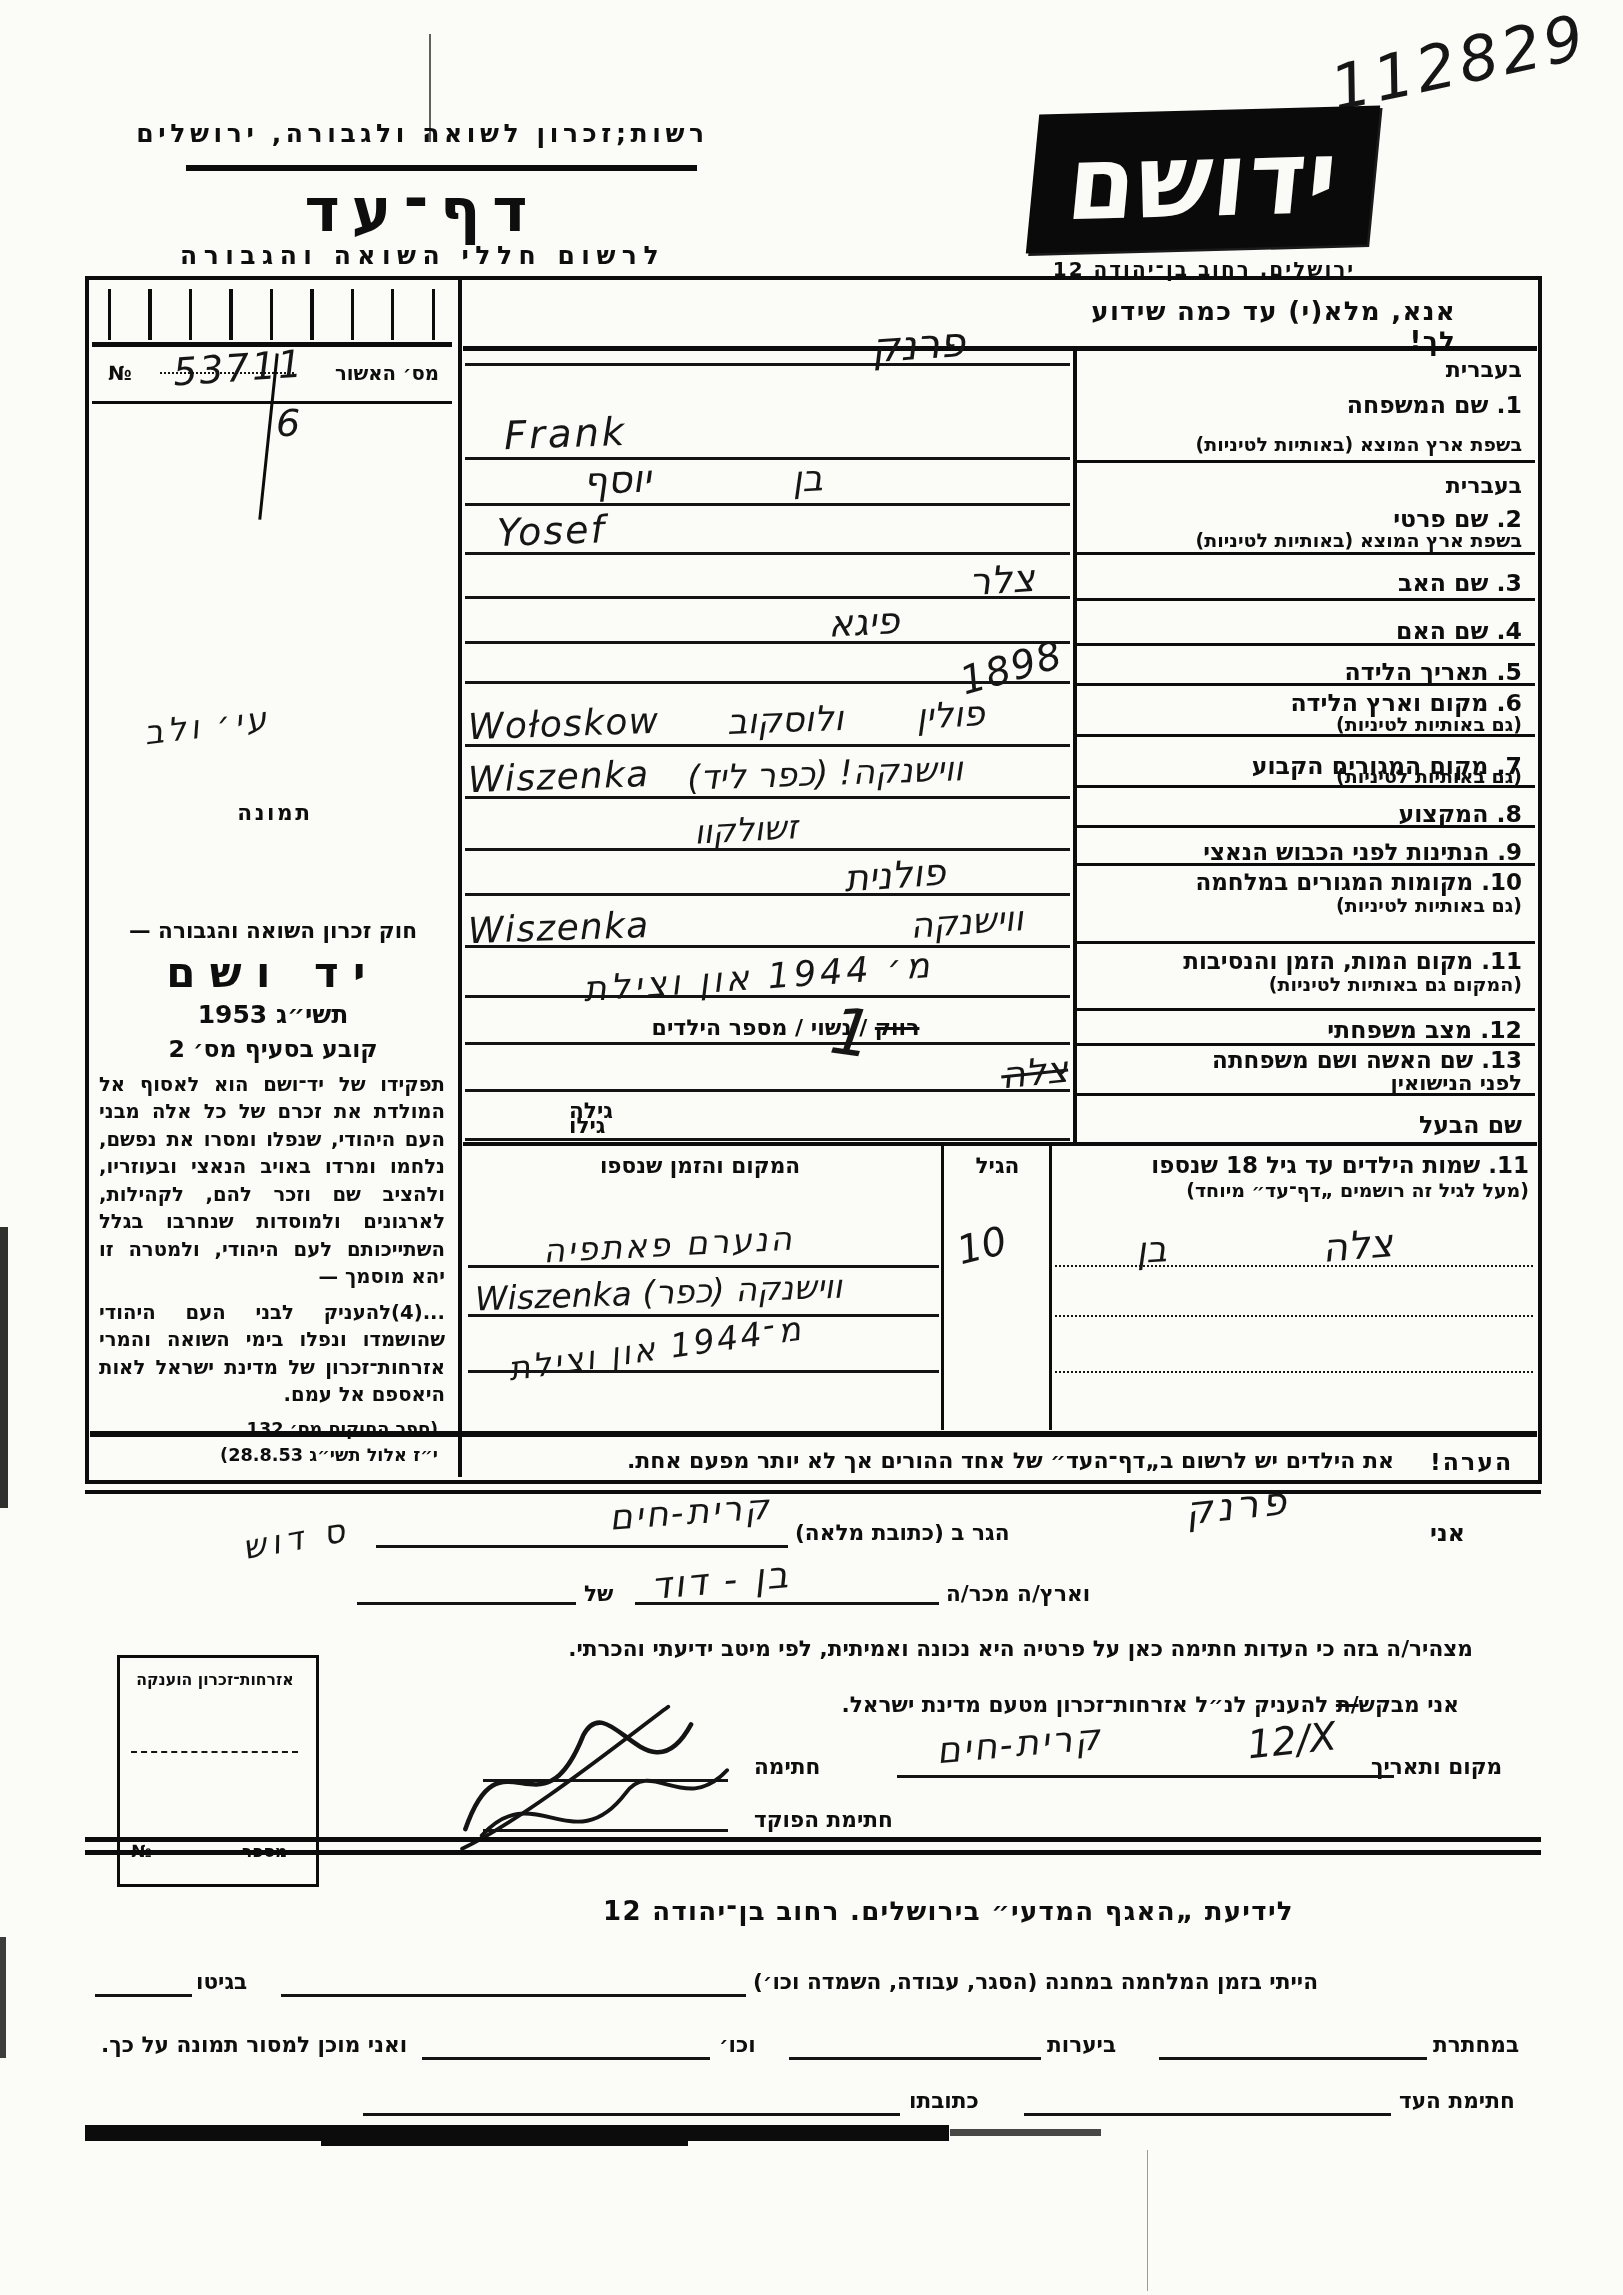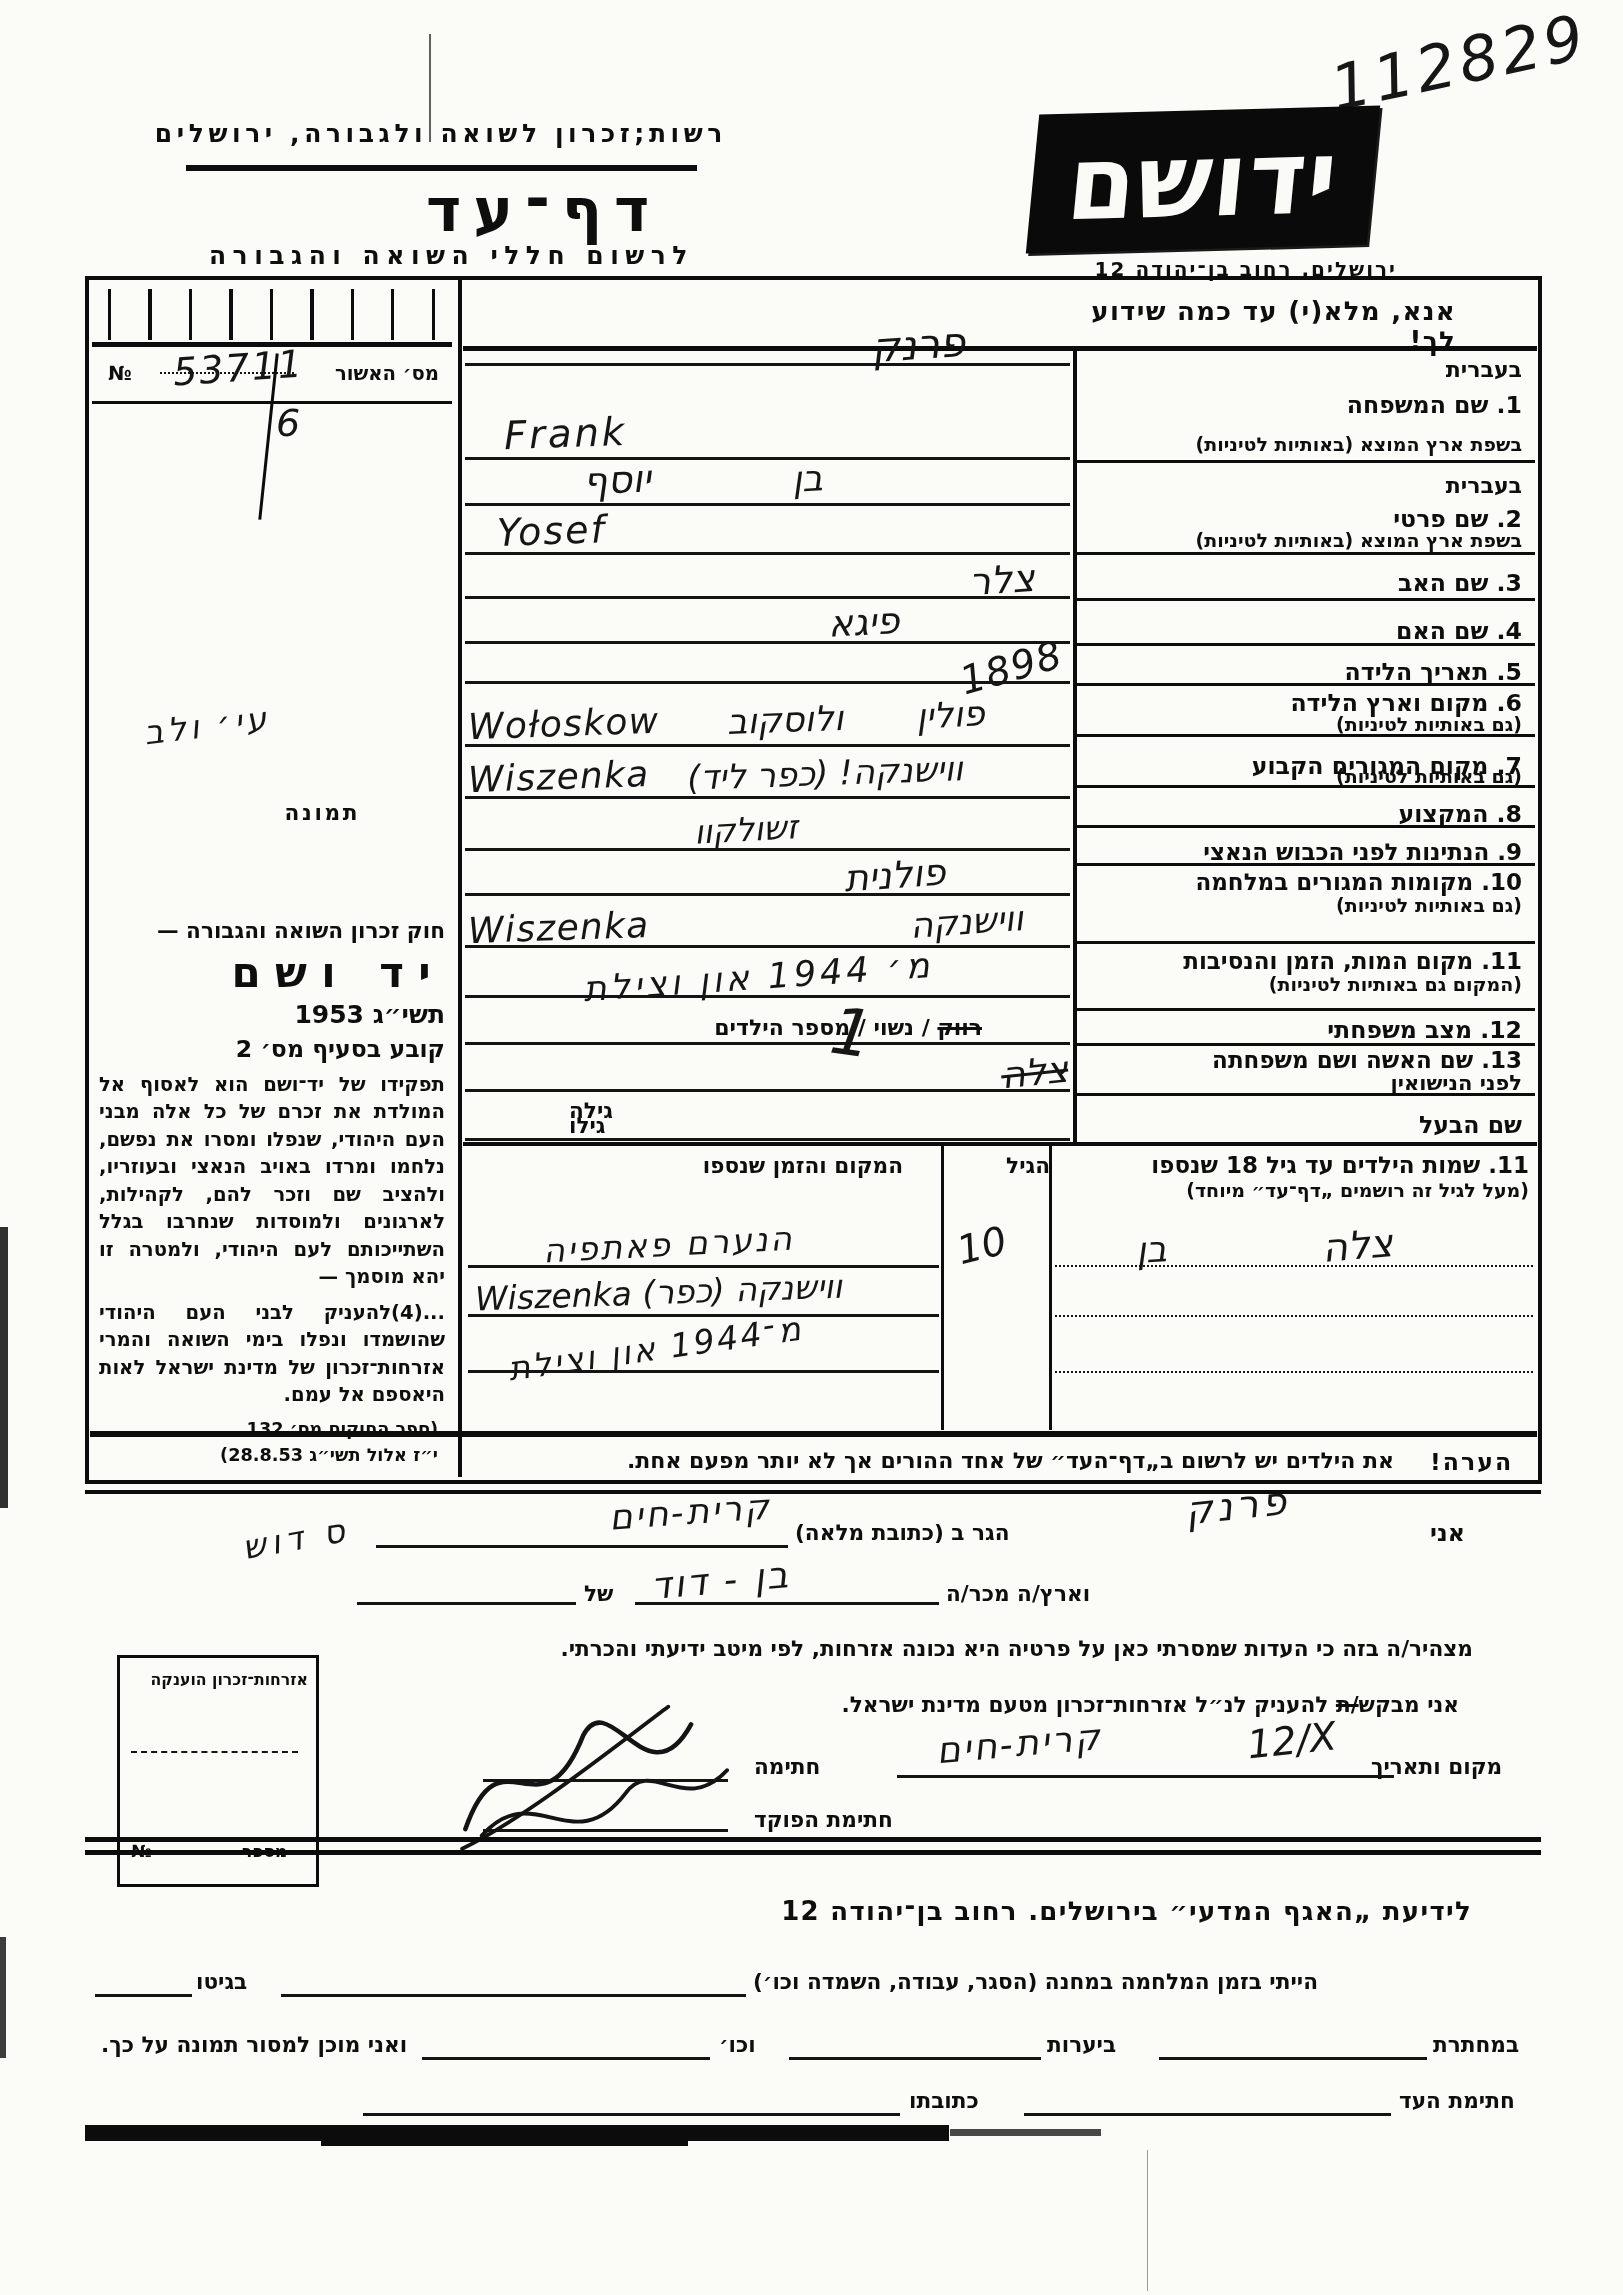--- a/index.html
+++ b/index.html
@@ -8,7 +8,7 @@
   .abs{position:absolute;margin:0;}
   .prt{font-weight:bold;color:#0e0e0e;}
   .rtl{direction:rtl;unicode-bidi:isolate;}
-  .ctr{text-align:right;}
+  .ctr{text-align:center;}
   .rgt{}
   .hnd{font-style:italic;color:#161616;white-space:nowrap;}
   .rule{position:absolute;background:#0c0c0c;}

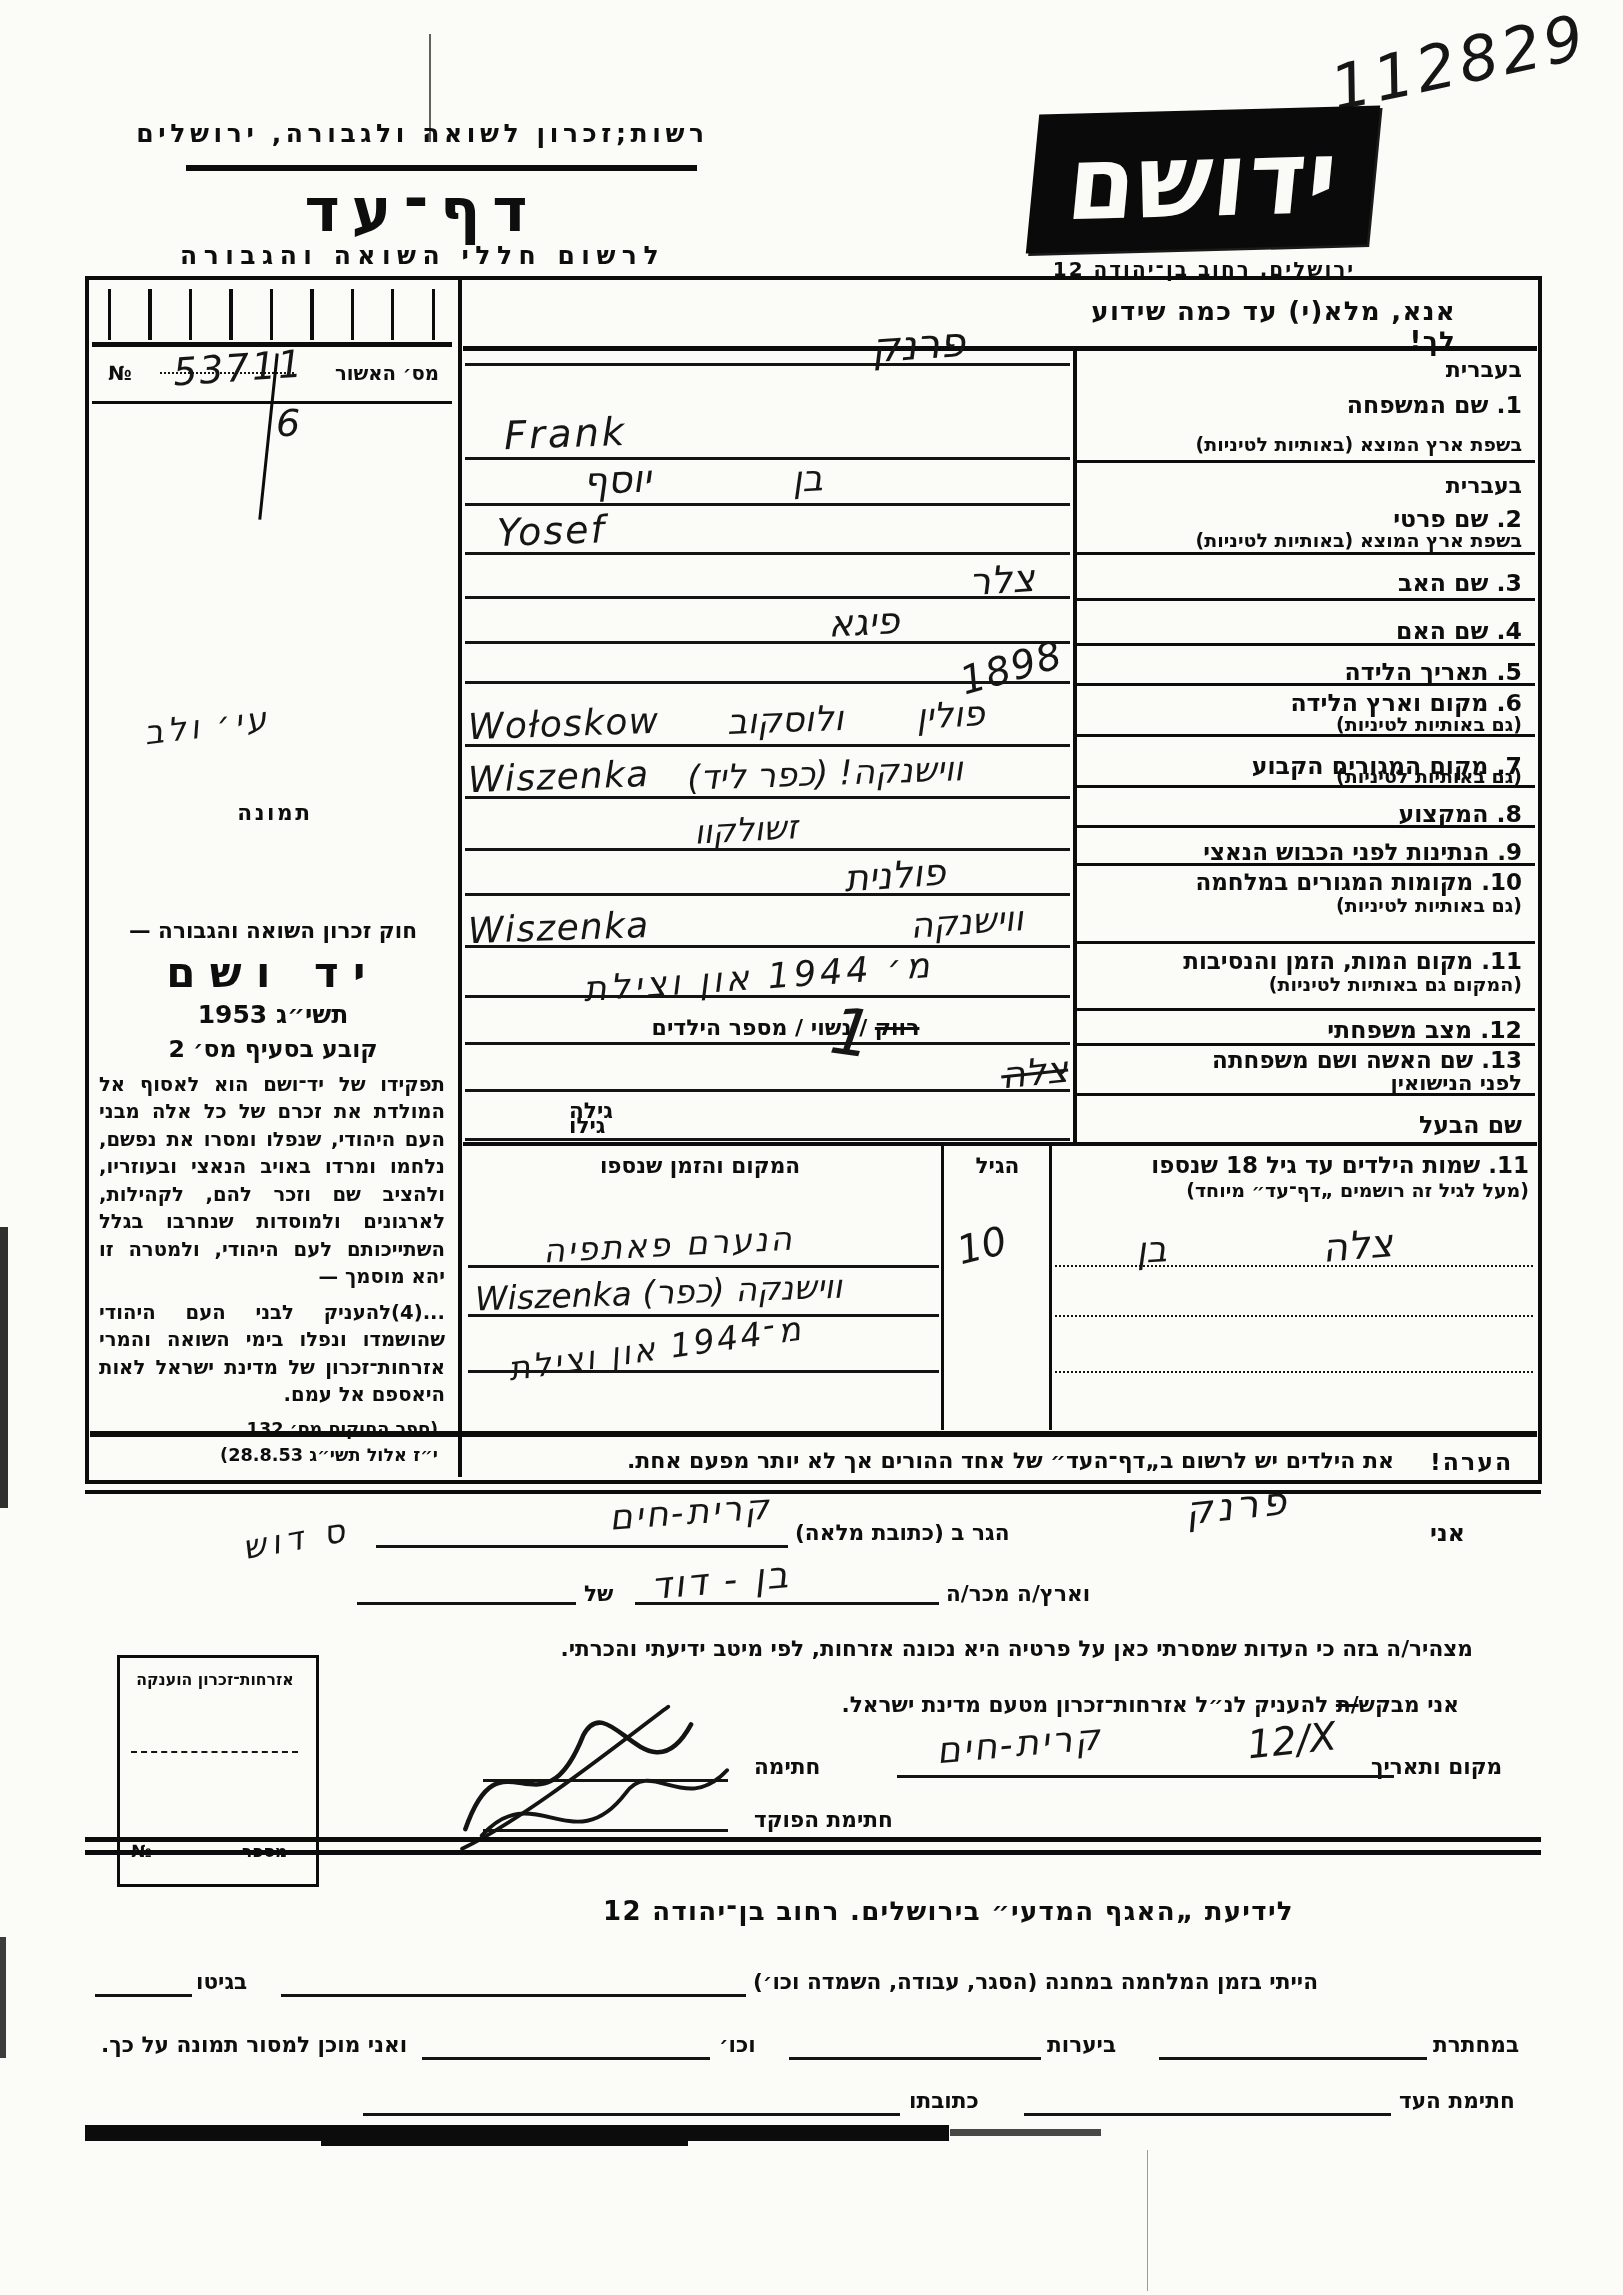--- a/index.html
+++ b/index.html
@@ -234,7 +234,7 @@
   <div class="abs prt rtl" style="left:584px;top:1581px;font-size:21.6px;">של</div>
   <div class="wline" style="left:357px;top:1602px;width:219px;"></div>
 
-  <div class="abs prt rtl rgt" style="left:347px;top:1636px;width:1126px;font-size:21.6px;">מצהיר/ה בזה כי העדות שמסרתי כאן על פרטיה היא נכונה אזרחות, לפי מיטב ידיעתי והכרתי.</div>
+  <div class="abs prt rtl rgt" style="left:347px;top:1636px;width:1126px;font-size:21.6px;">מצהיר/ה בזה כי העדות חתימה כאן על פרטיה היא נכונה ואמיתית, לפי מיטב ידיעתי והכרתי.</div>
 
   <div class="abs prt rtl rgt" style="left:687px;top:1692px;width:772px;font-size:21.6px;">
     <span>אני מבקש</span><span class="struck">/ת</span> <span>להעניק לנ״ל אזרחות־זכרון מטעם מדינת ישראל.</span>

